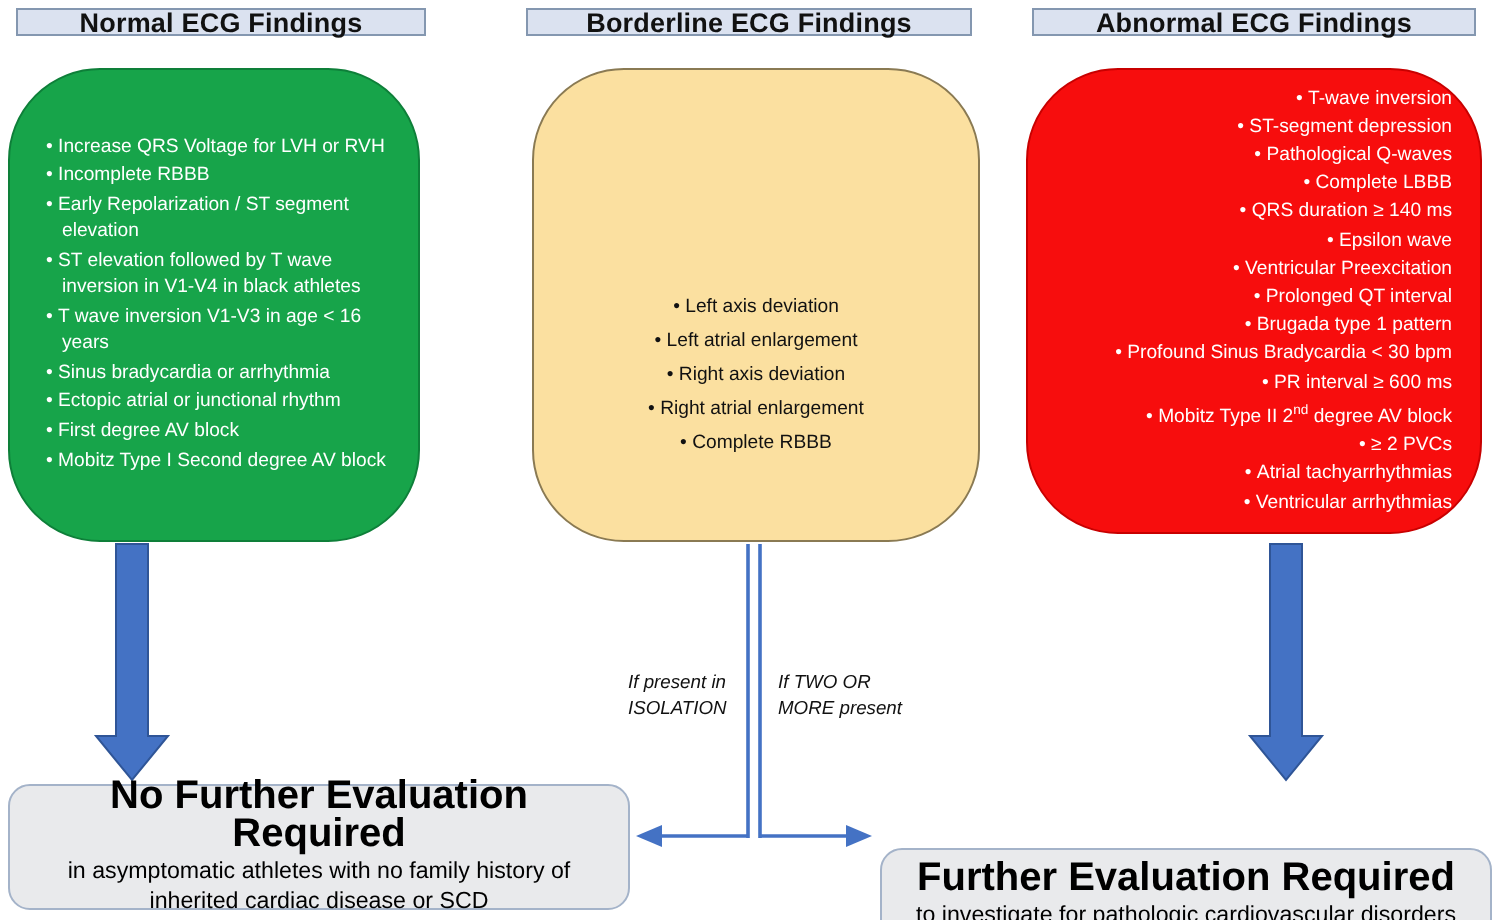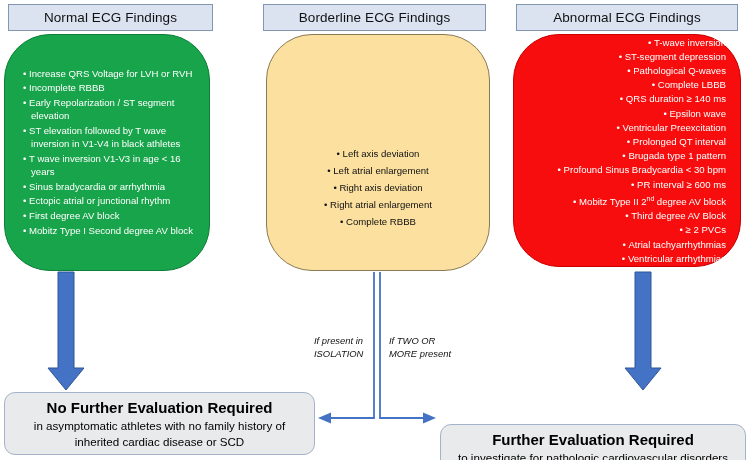--- a/index.html
+++ b/index.html
@@ -20,14 +20,14 @@
   .hdr {
     position: absolute;
     box-sizing: border-box;
-    height: 27px;
+    height: 14px;
     background: #dbe2f0;
     border: 1px solid #8497b0;
     display: flex;
     align-items: center;
     justify-content: center;
     font-size: 13.5px;
-    font-weight: normal;
+    font-weight: bold;
     color: #111111;
     letter-spacing: .1px;
   }

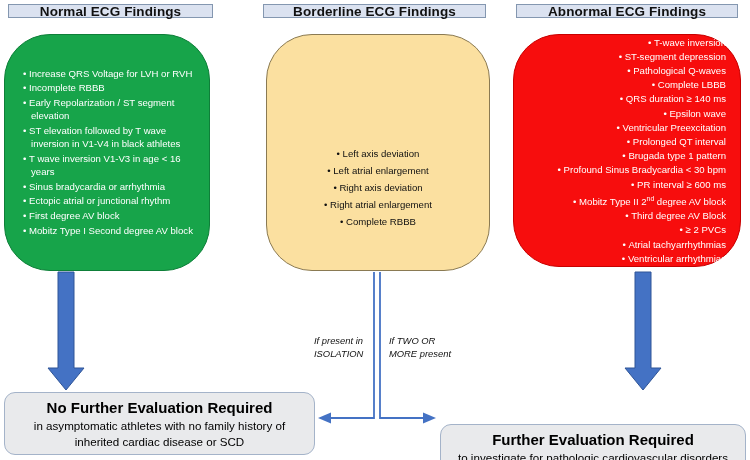--- a/index.html
+++ b/index.html
@@ -198,7 +198,6 @@
       <li>Profound Sinus Bradycardia &lt; 30 bpm</li>
       <li>PR interval ≥  600 ms</li>
       <li>Mobitz Type II 2<sup>nd</sup> degree AV block</li>
-      <li>Third degree AV Block</li>
       <li>≥ 2 PVCs</li>
       <li>Atrial tachyarrhythmias</li>
       <li>Ventricular arrhythmias</li>

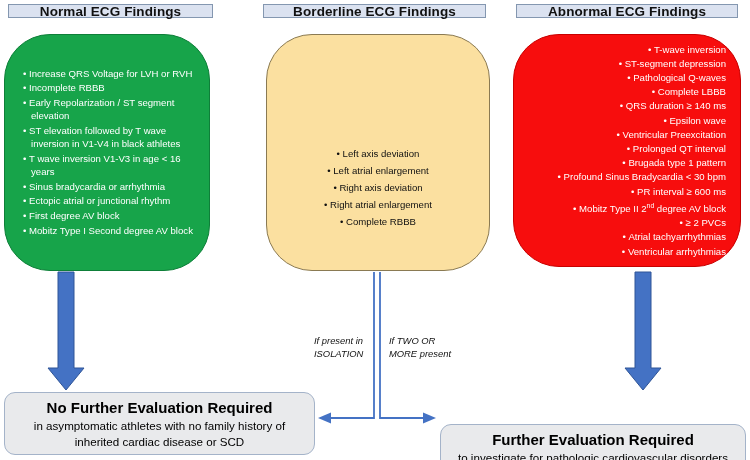--- a/index.html
+++ b/index.html
@@ -118,7 +118,7 @@
     padding: 4px 10px;
   }
   .concl .c-title {
-    font-size: 15px;
+    font-size: 20px;
     font-weight: bold;
     line-height: 19px;
     margin-bottom: 1px;

